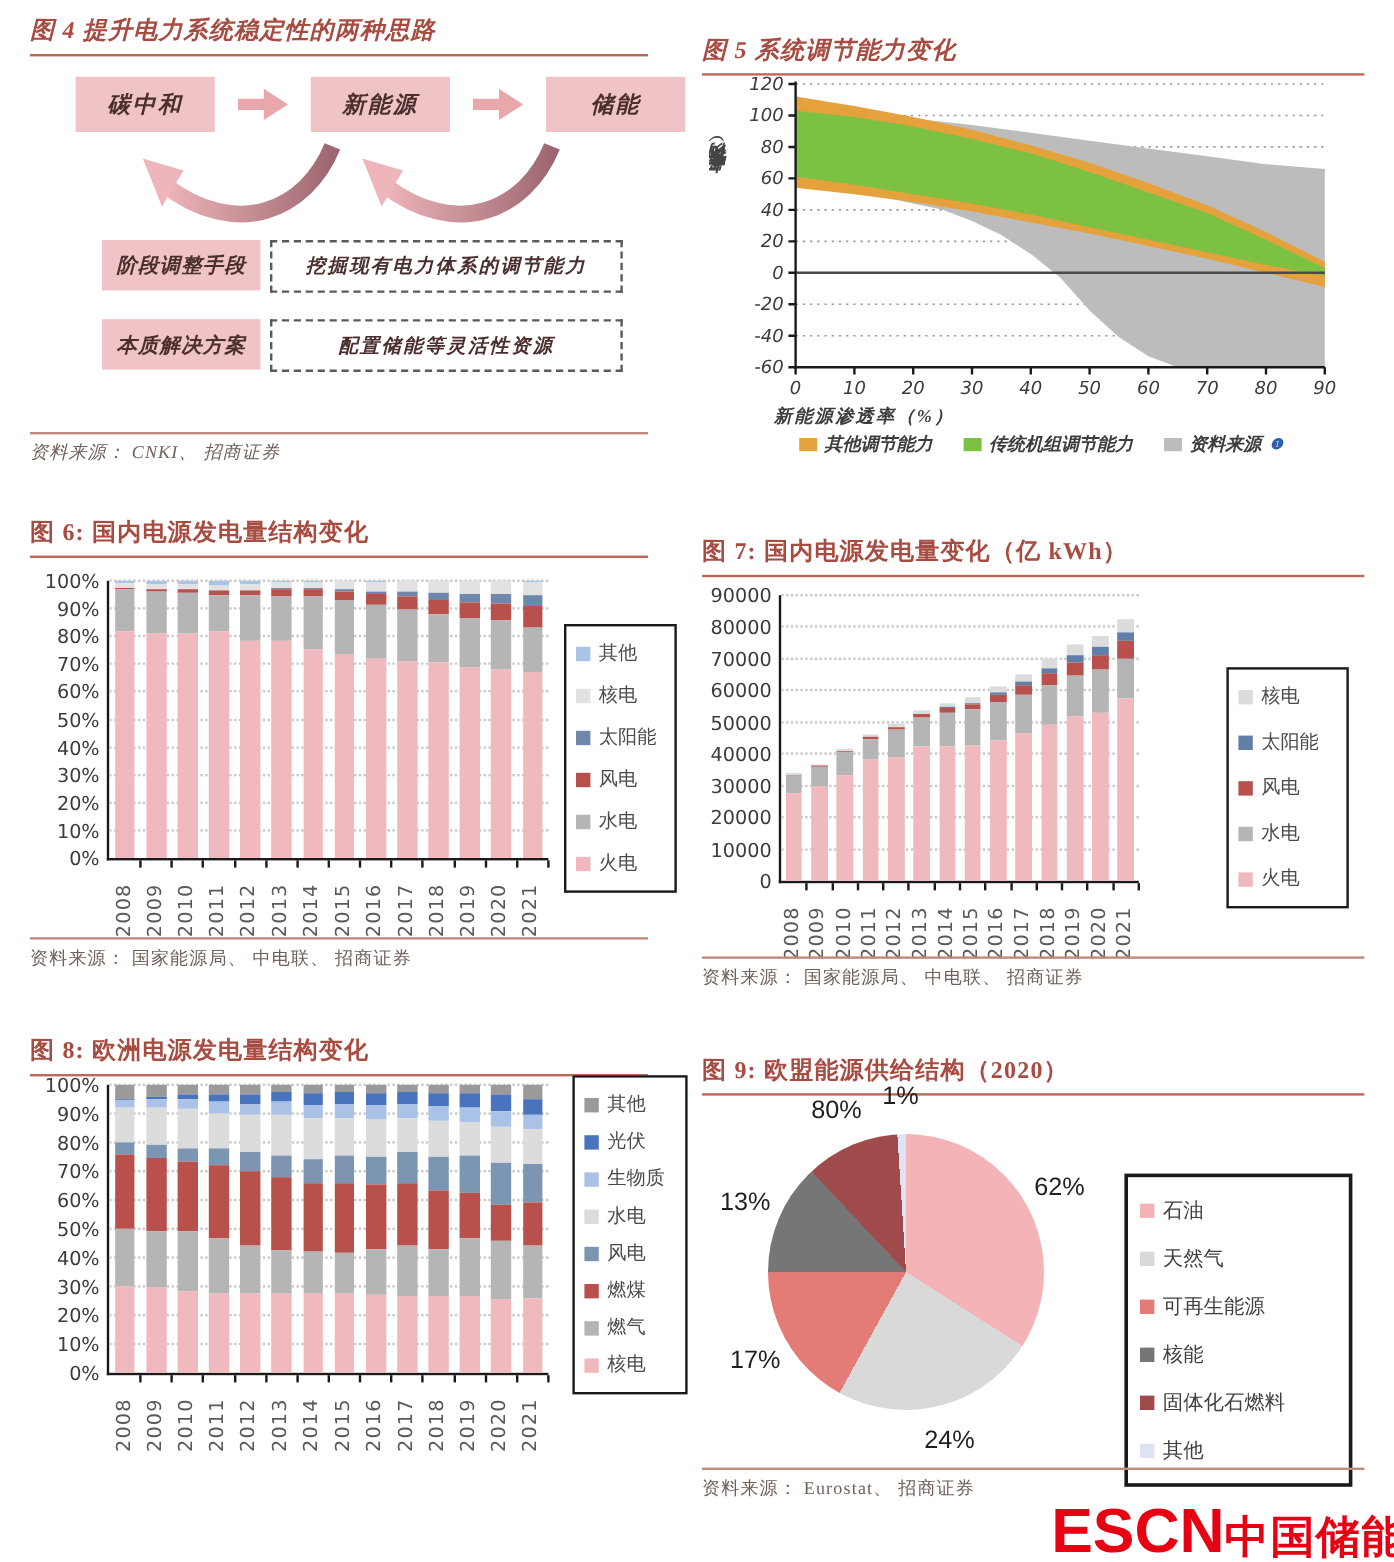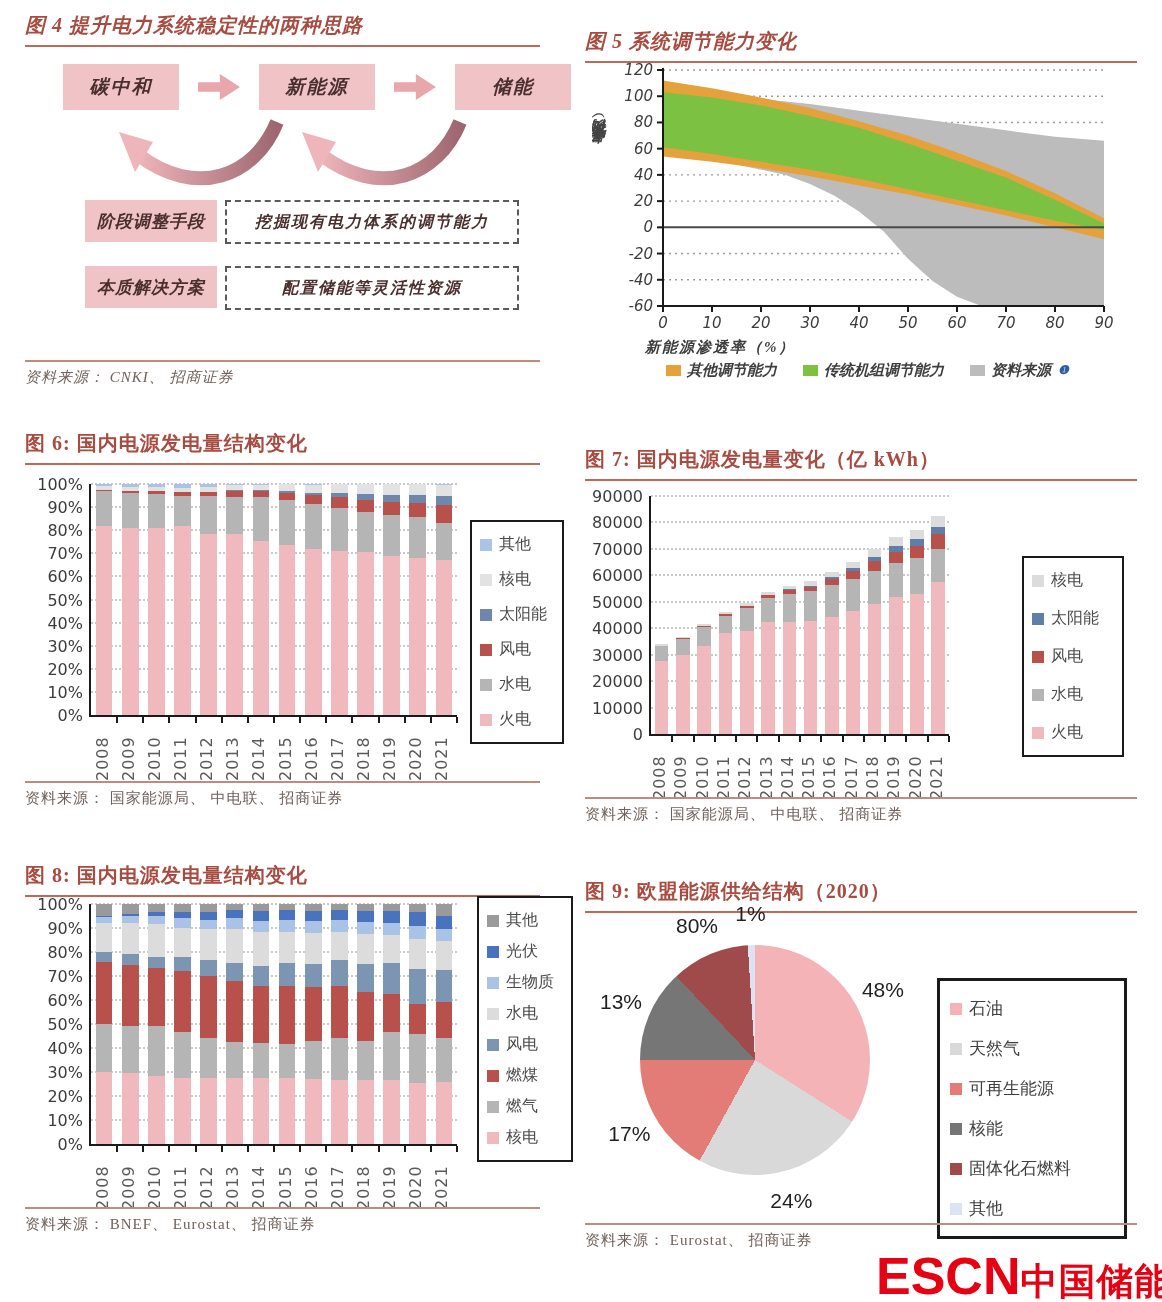--- a/index.html
+++ b/index.html
@@ -720,7 +720,7 @@
   </section>
 
   <section class="panel panel-l row3">
-    <h2 class="fig-title">图 8:  国内电源发电量结构变化</h2>
+    <h2 class="fig-title">图 8:  欧洲电源发电量结构变化</h2>
     <div class="title-rule"></div>
     <div class="plot" id="fig8-plot">
         <div class="grid" style="bottom: calc(100% - 1px);"></div>

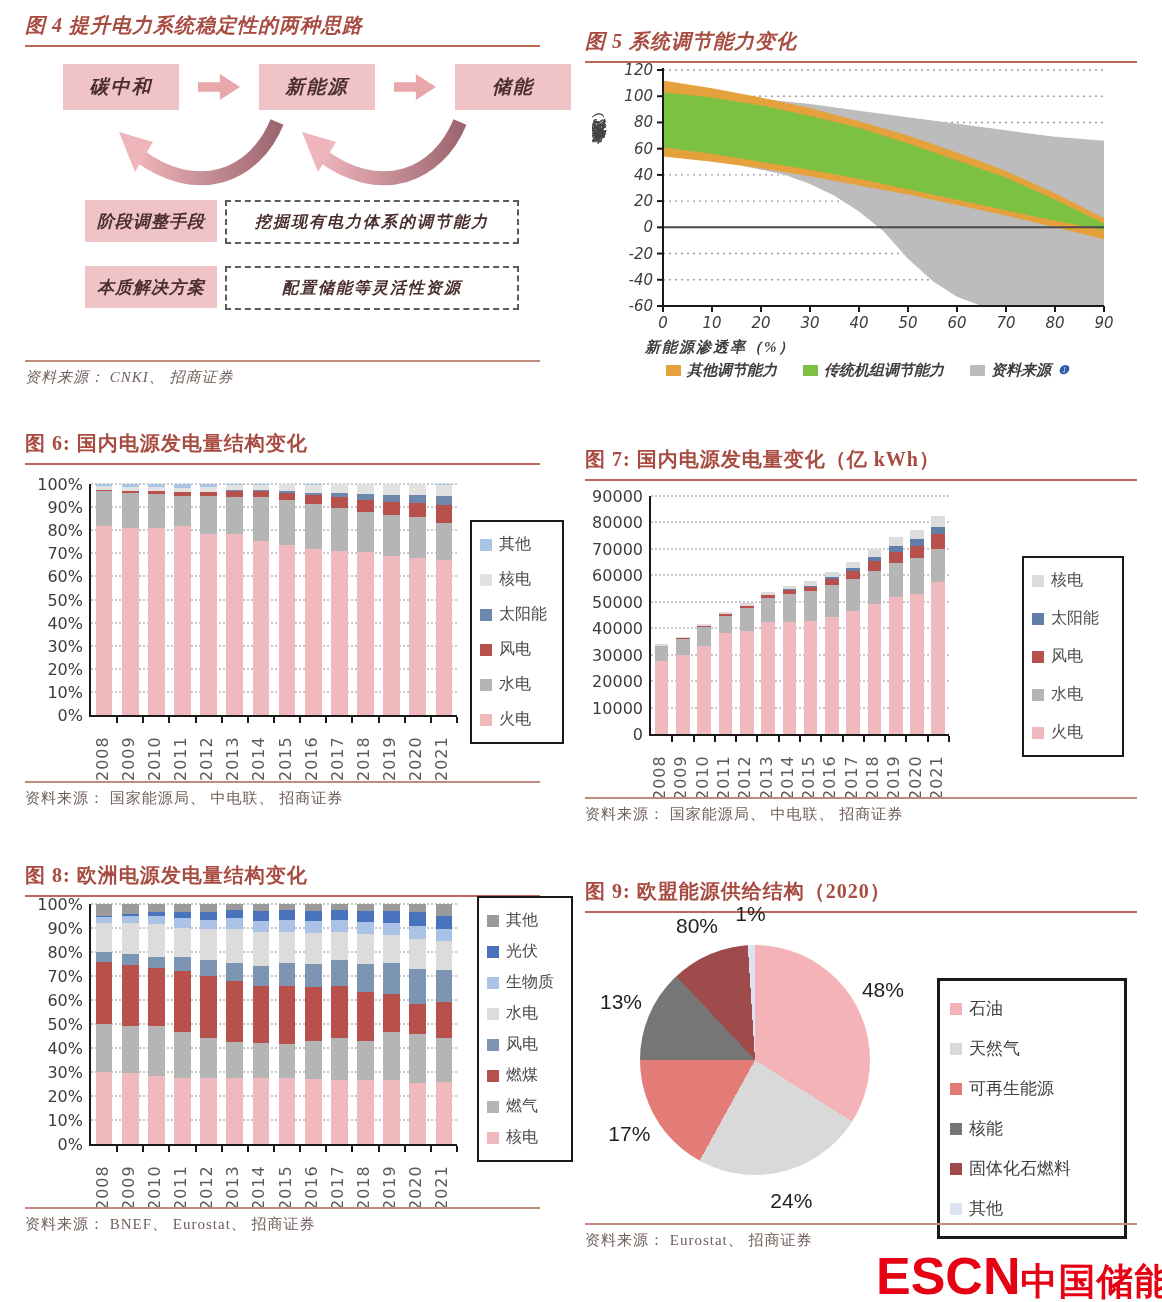--- a/index.html
+++ b/index.html
@@ -1017,7 +1017,7 @@
     <div class="title-rule"></div>
     <div id="pie-wrap">
       <div id="pie" style="background: conic-gradient(rgb(244, 179, 182) 0%, rgb(244, 179, 182) 34%, rgb(217, 217, 217) 34%, rgb(217, 217, 217) 58%, rgb(227, 124, 118) 58%, rgb(227, 124, 118) 75%, rgb(118, 118, 118) 75%, rgb(118, 118, 118) 88%, rgb(160, 75, 75) 88%, rgb(160, 75, 75) 99%, rgb(221, 227, 242) 99%, rgb(221, 227, 242) 100%);"></div>
-    <div class="pie-lab" style="left: 277.941px; top: 75.664px;">48%</div>
+    <div class="pie-lab" style="left: 277.941px; top: 75.664px;">62%</div>
         <div class="pie-lab" style="left: 186.309px; top: 287.413px;">24%</div>
         <div class="pie-lab" style="left: 24.3317px; top: 220.32px;">17%</div>
         <div class="pie-lab" style="left: 16.0078px; top: 88.0164px;">13%</div>

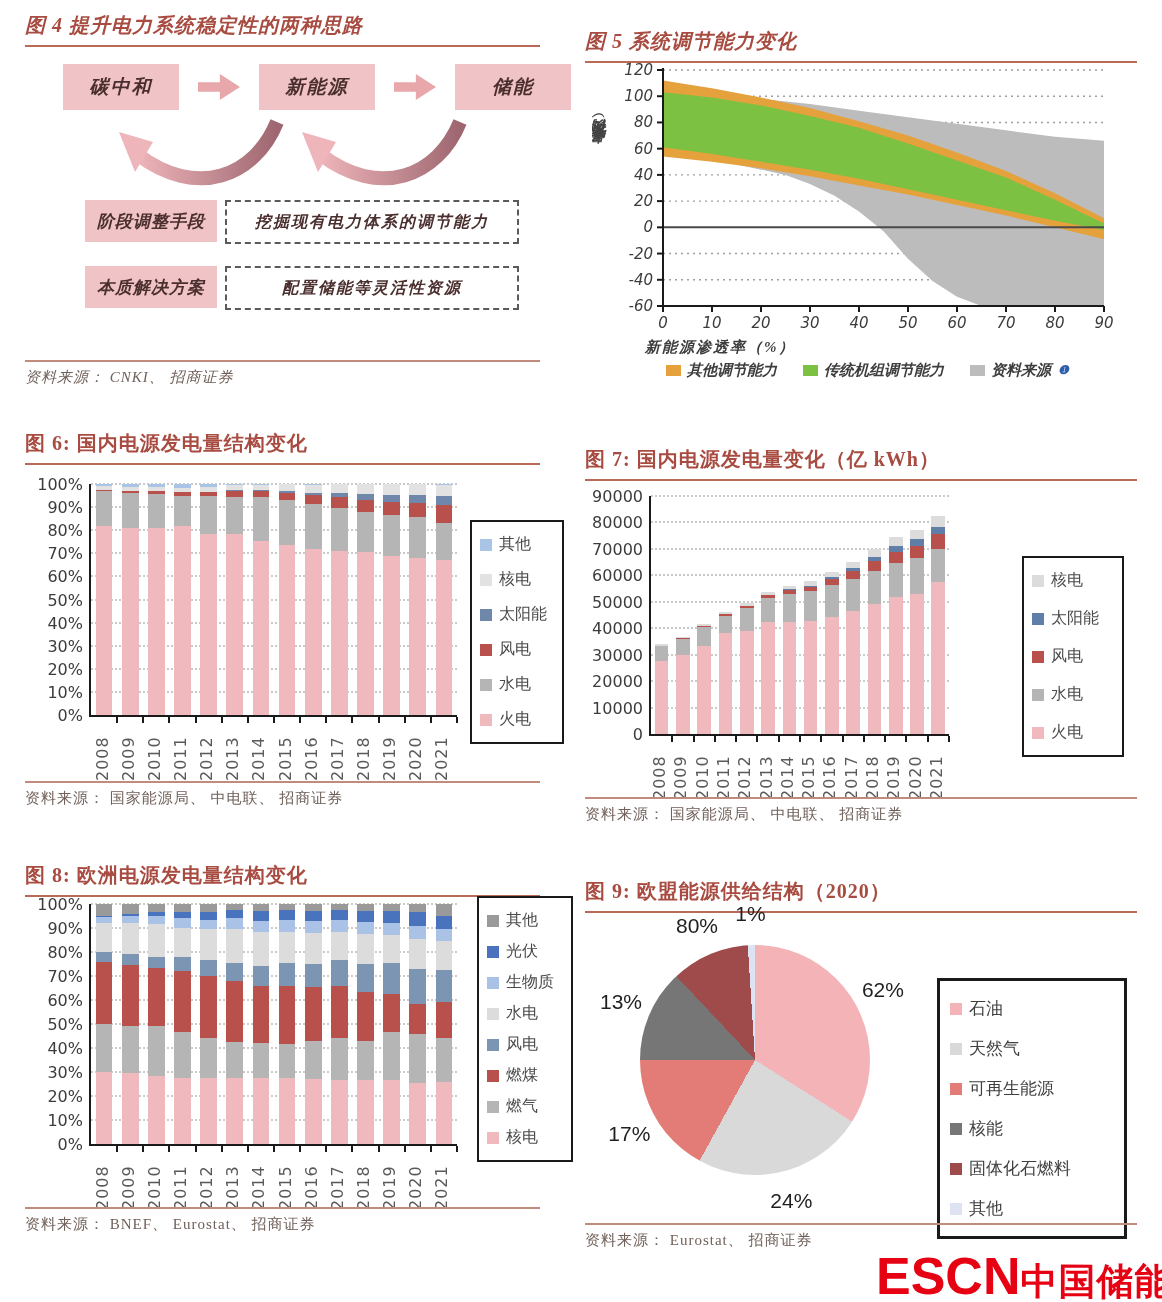--- a/index.html
+++ b/index.html
@@ -1007,9 +1007,6 @@
           <span>核电</span>
         </div>
       </div>
-    <div class="src-block">
-      <p class="src-text">资料来源： BNEF、 Eurostat、 招商证券</p>
-    </div>
   </section>
 
   <section class="panel panel-r row3">

